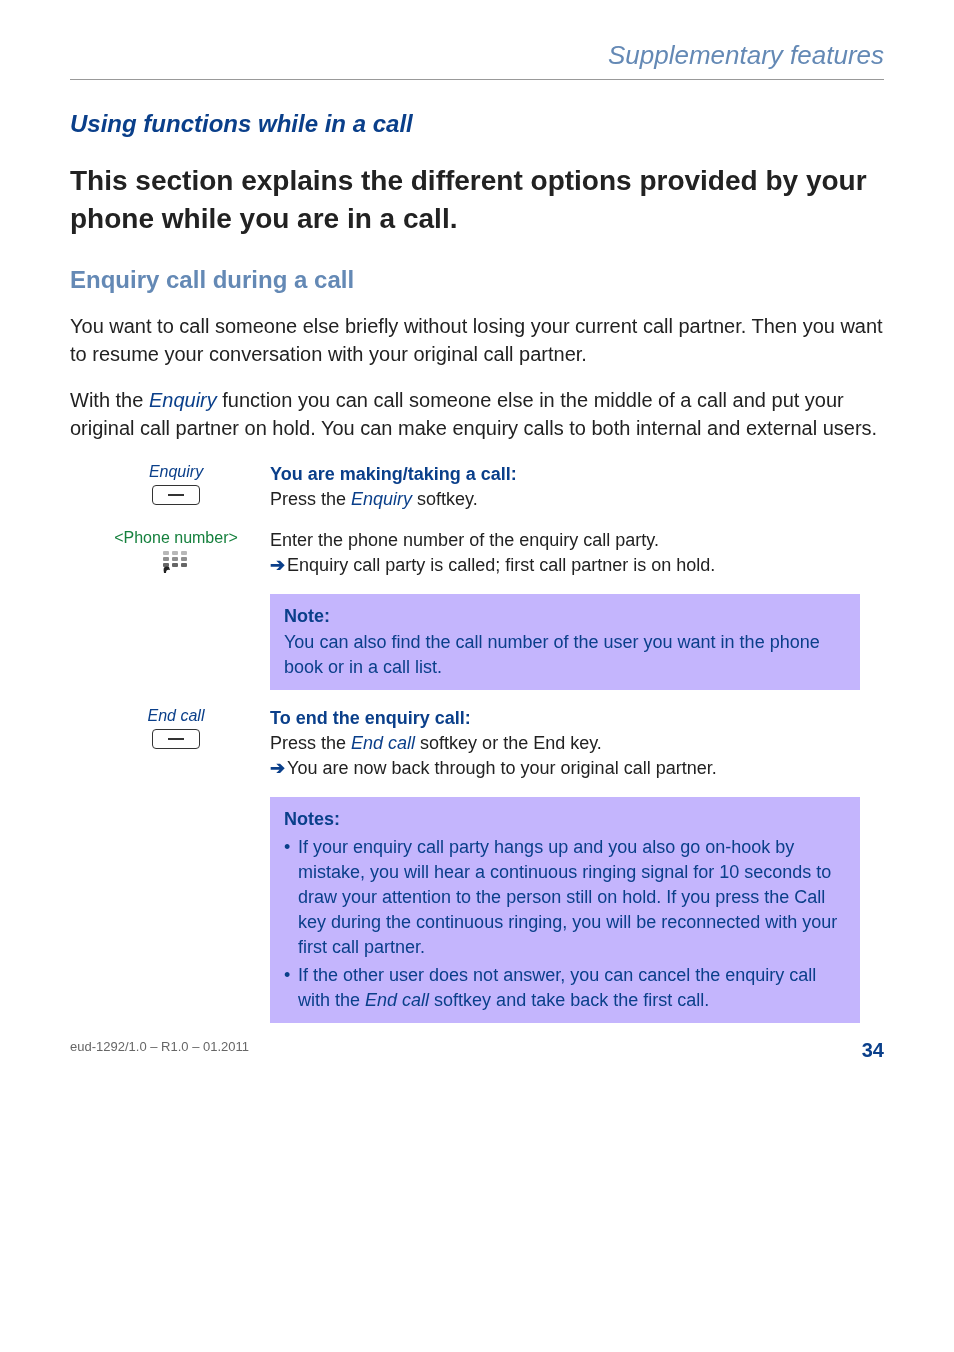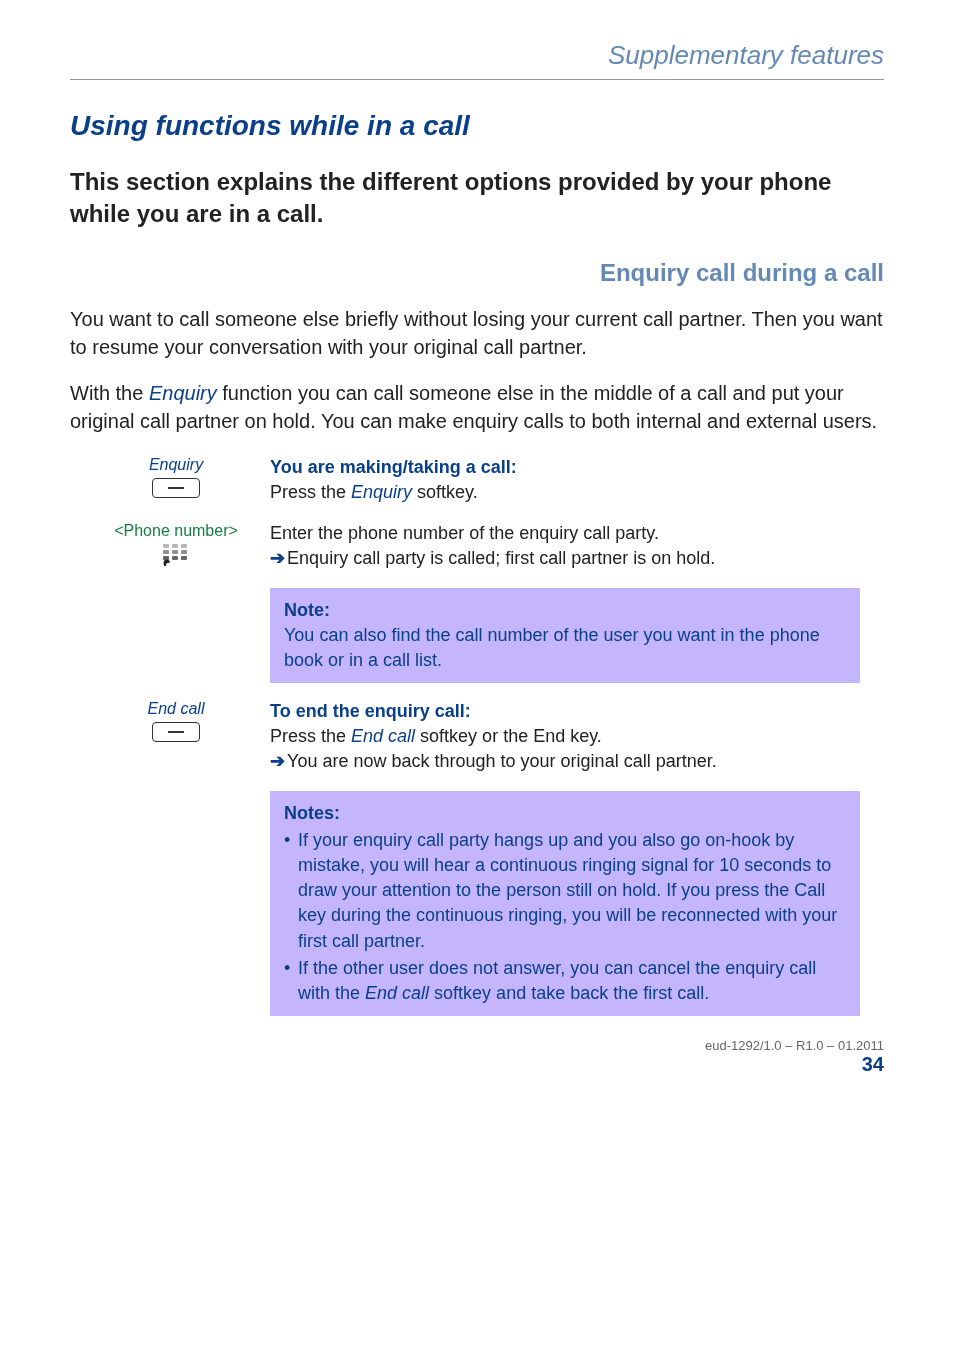--- a/index.html
+++ b/index.html
@@ -26,7 +26,7 @@
     color: #0a3f8a;
     font-style: italic;
     font-weight: 700;
-    font-size: 28px;
+    font-size: 24px;
     margin-bottom: 24px;
   }
   .section-intro {

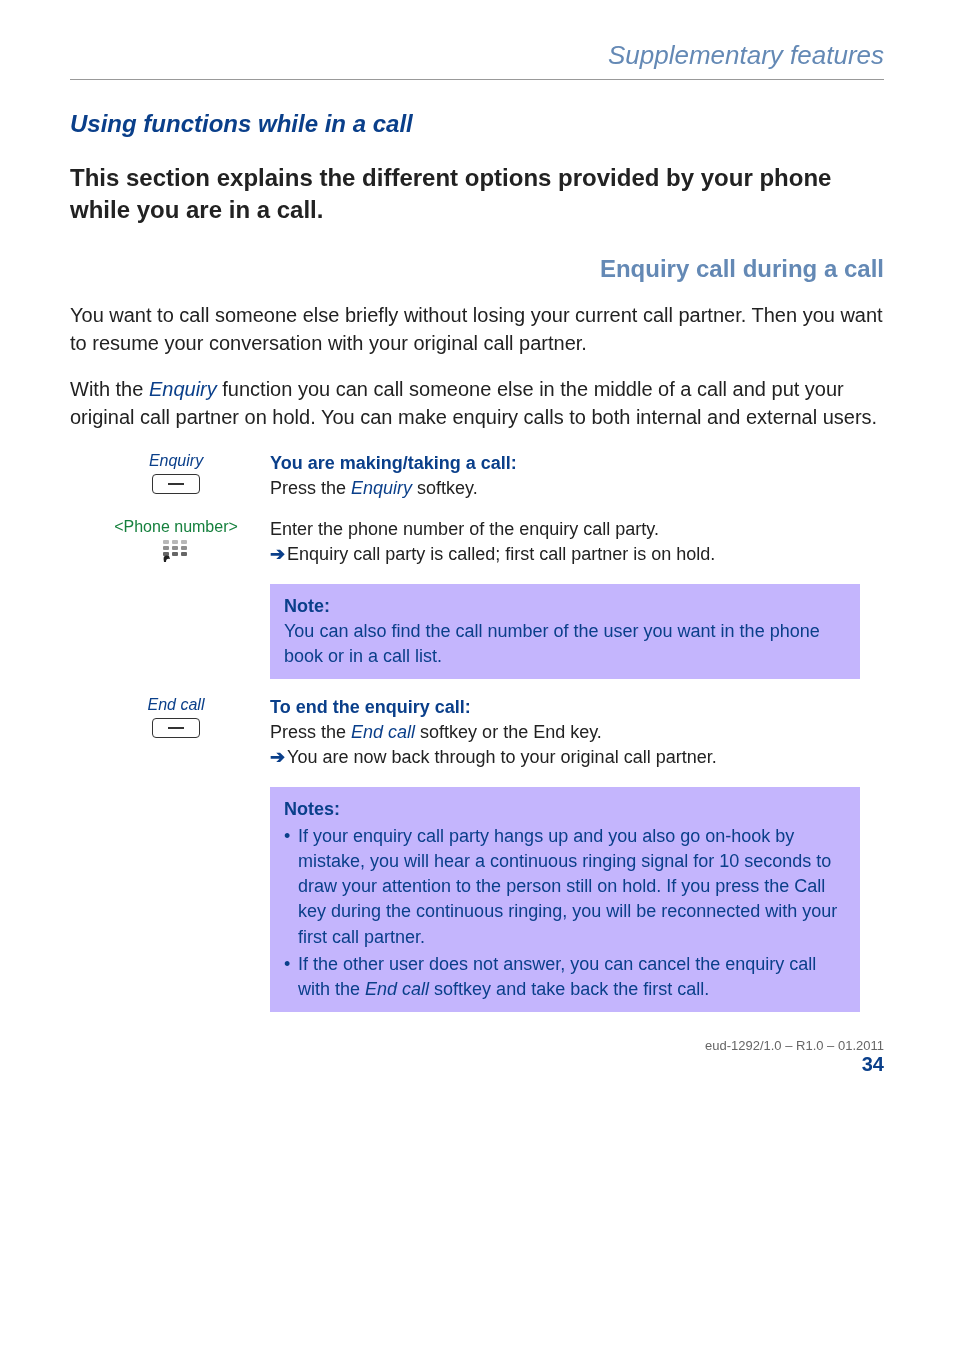--- a/index.html
+++ b/index.html
@@ -31,7 +31,7 @@
   }
   .section-intro {
     font-weight: 700;
-    font-size: 24px;
+    font-size: 28px;
     line-height: 1.35;
     margin-bottom: 28px;
     color: #222;

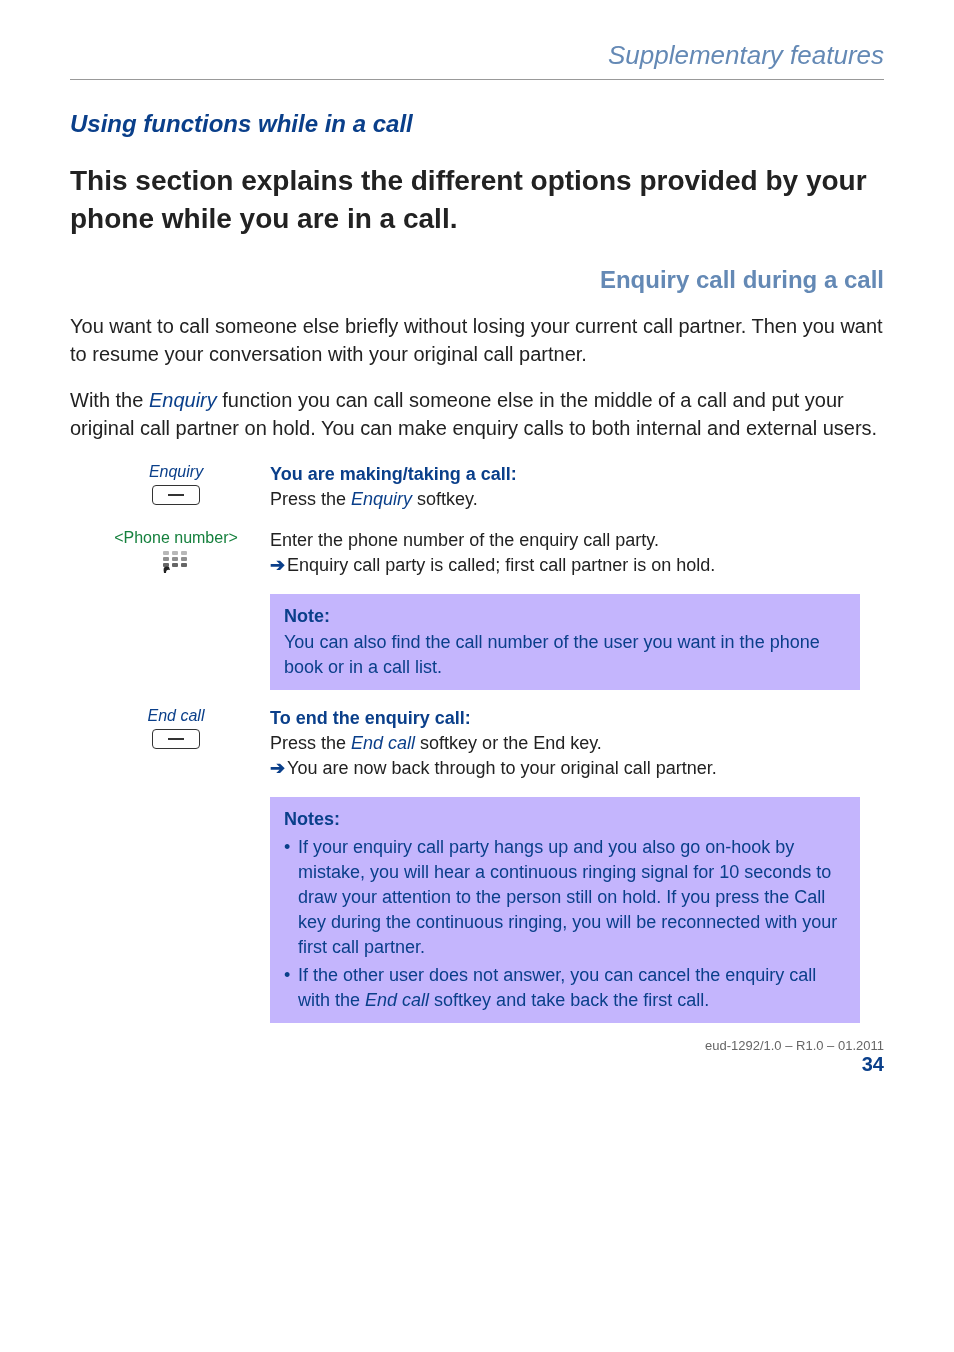--- a/index.html
+++ b/index.html
@@ -41,7 +41,6 @@
     font-weight: 700;
     font-size: 24px;
     margin-bottom: 18px;
-    text-align: right;
   }
   .body-text {
     font-size: 20px;

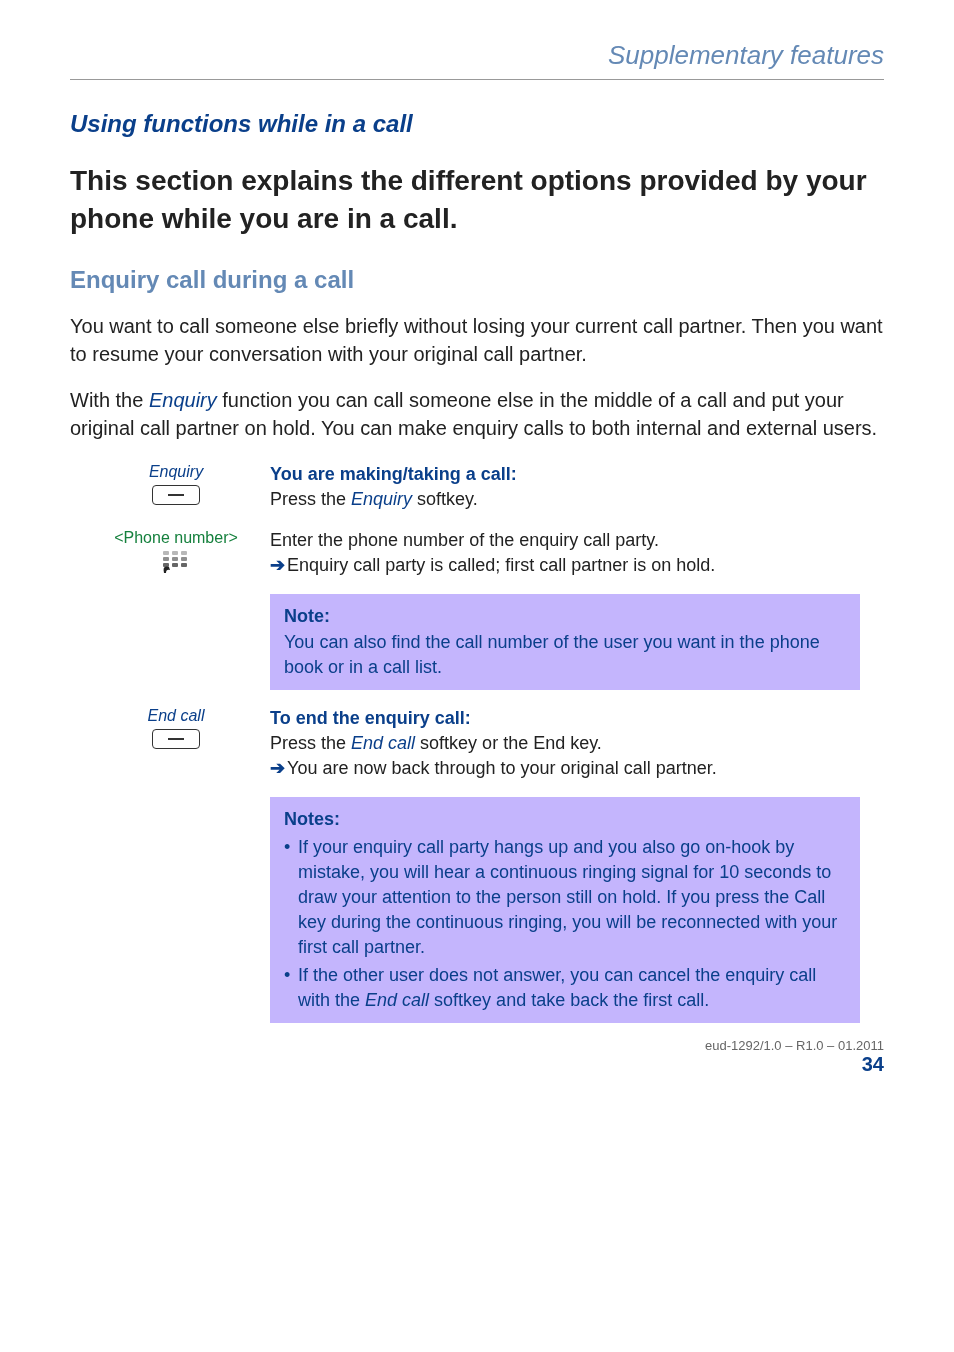--- a/index.html
+++ b/index.html
@@ -151,15 +151,14 @@
   }
   .footer {
     position: absolute;
-    bottom: 16px;
+    bottom: 30px;
     left: 70px;
     right: 70px;
     display: flex;
     justify-content: space-between;
-    align-items: flex-end;
+    align-items: flex-start;
     font-size: 13px;
     color: #666;
-    flex-direction: column;
   }
   .footer .page-num {
     color: #0a3f8a;

